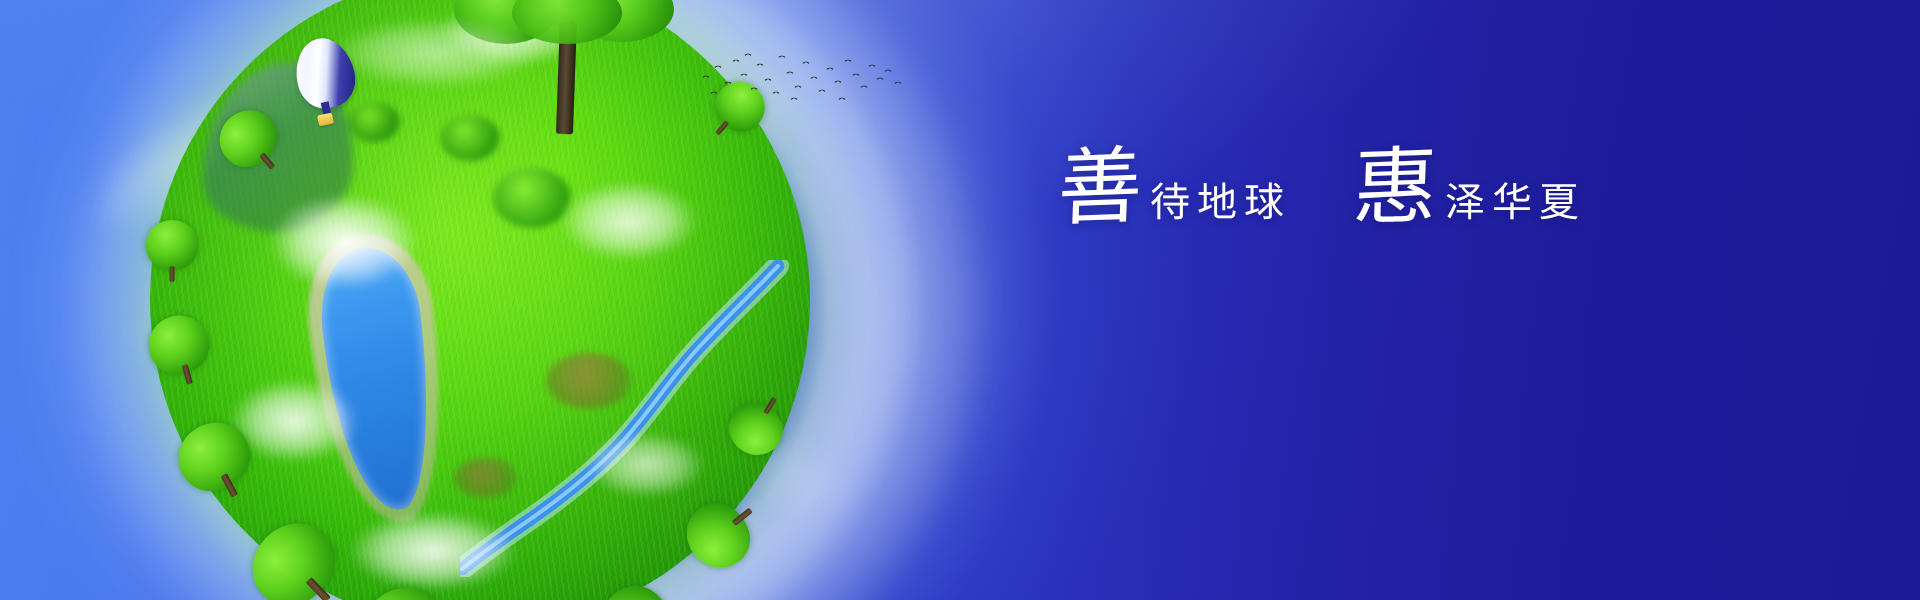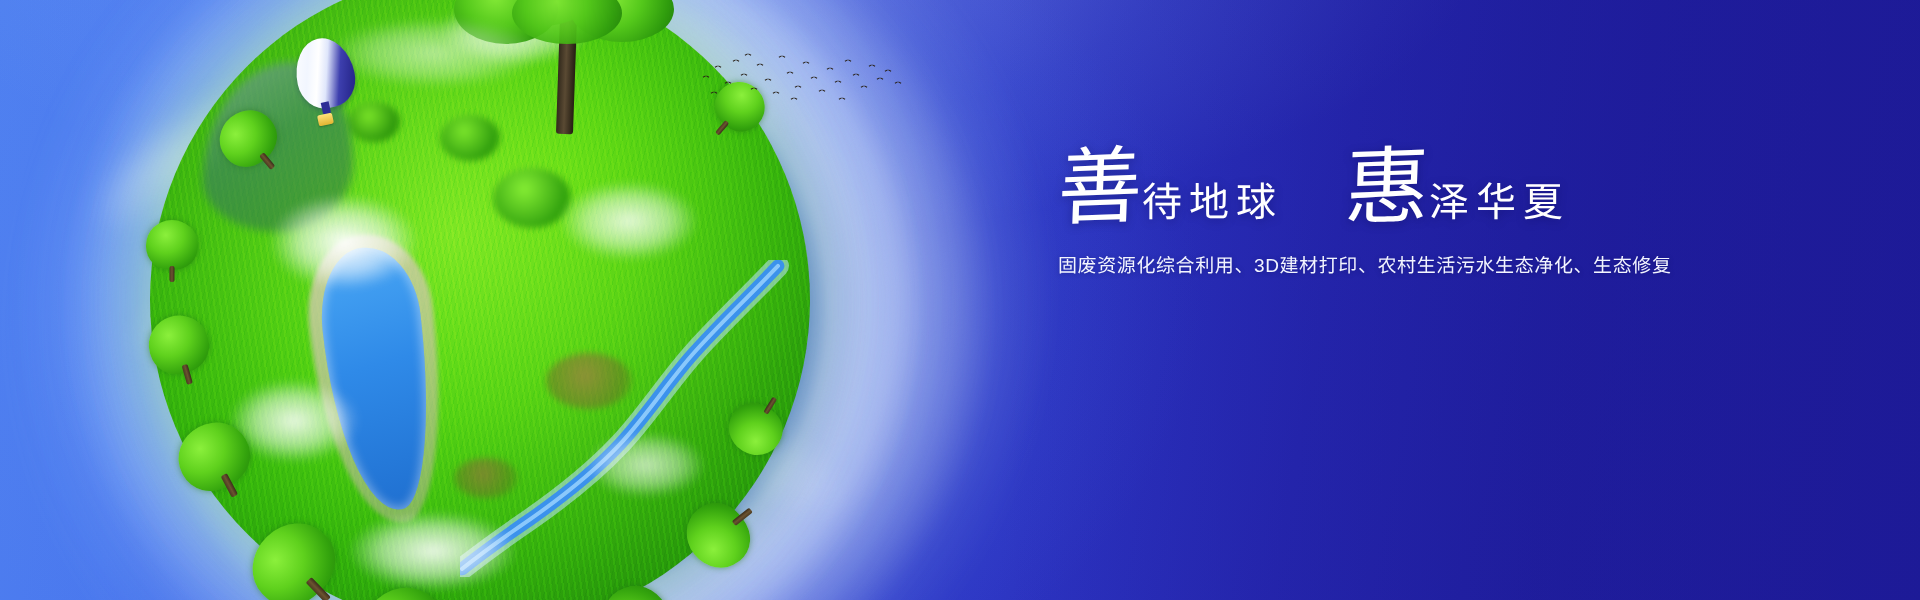--- a/index.html
+++ b/index.html
@@ -308,7 +308,7 @@
     line-height: 1;
     font-weight: 500;
     letter-spacing: 7px;
-    margin-left: 0;
+    margin-left: 8px;
   }
   .subtitle {
     font-size: 27px;

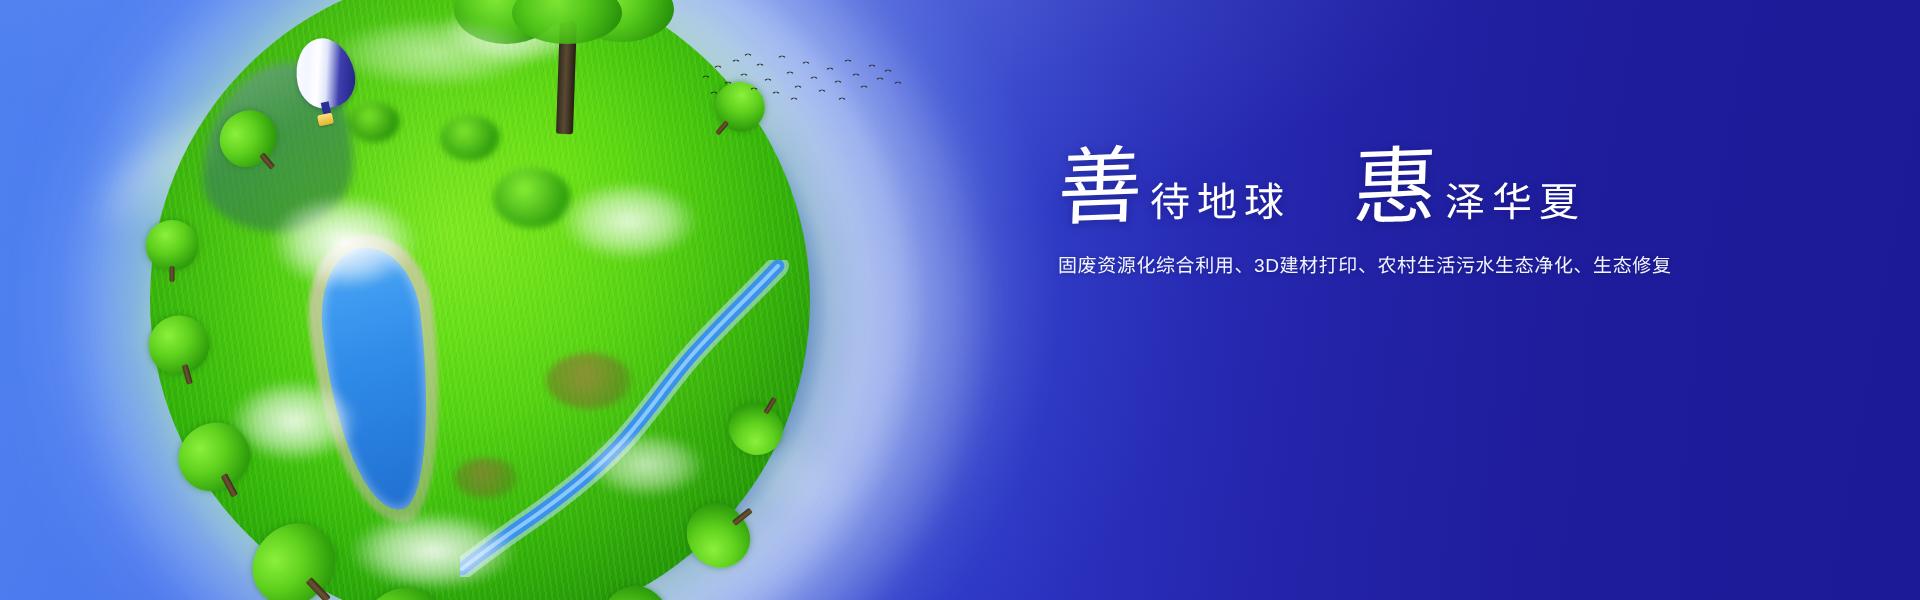--- a/index.html
+++ b/index.html
@@ -512,7 +512,6 @@
     </h1>
 
 
-    <p class="desc">固废资源化综合利用、3D建材打印、农村生活污水生态净化、生态修复</p>
 
 
   </div>

